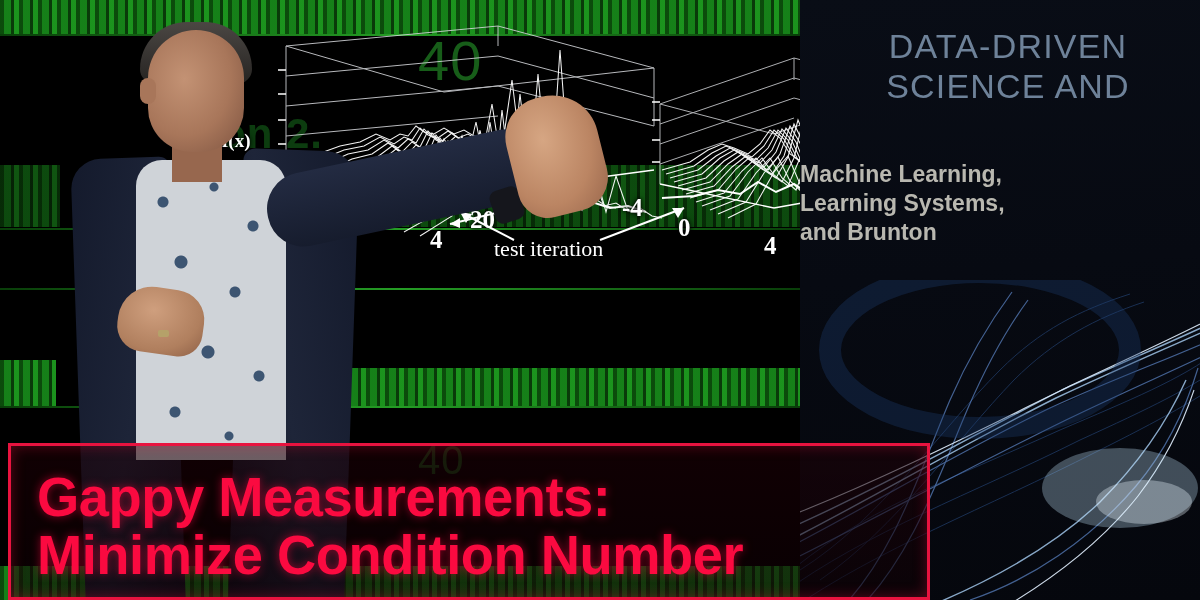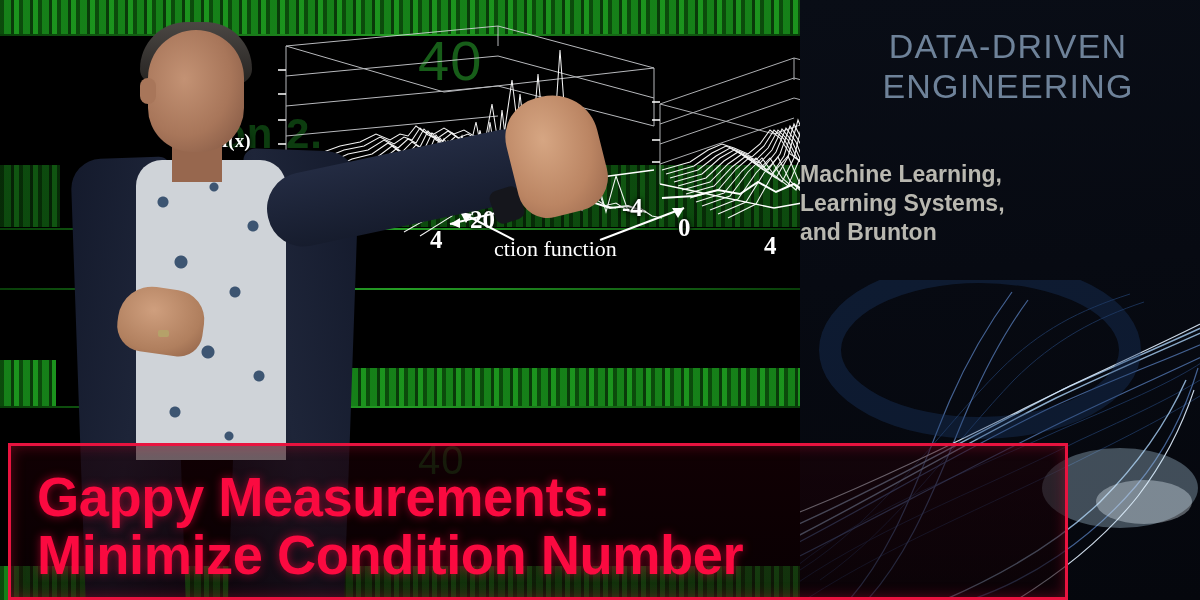--- a/index.html
+++ b/index.html
@@ -352,6 +352,7 @@
     </svg>
     <div class="book-title">
       <div>DATA-DRIVEN</div>
+      <div>SCIENCE AND</div>
       <div>ENGINEERING</div>
     </div>
     <div class="book-sub">

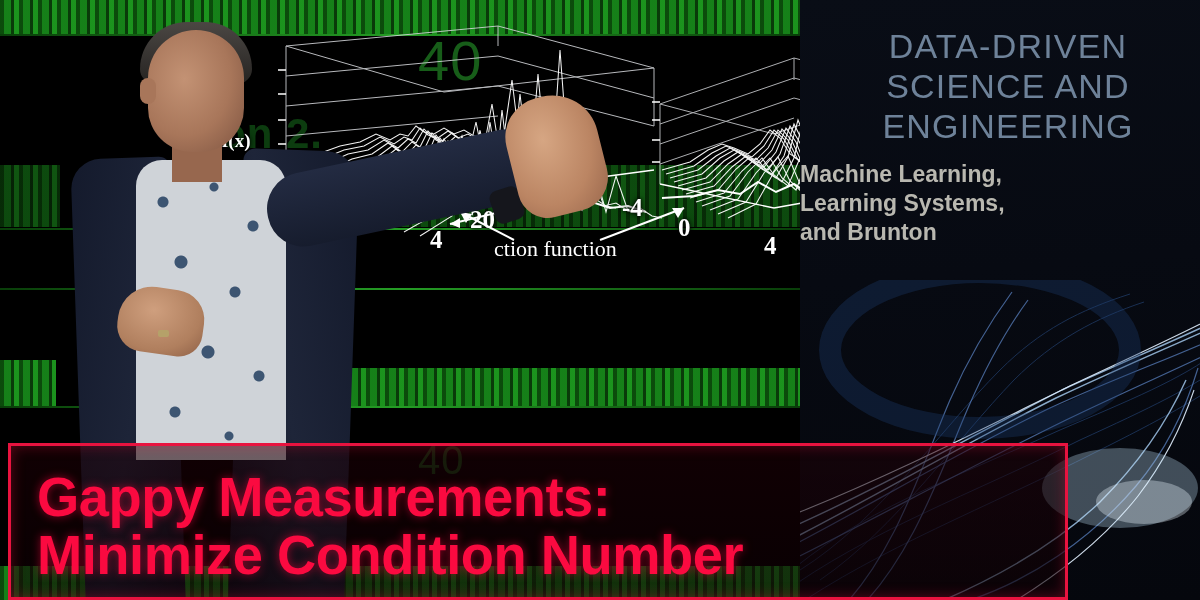--- a/index.html
+++ b/index.html
@@ -353,7 +353,6 @@
     <div class="book-title">
       <div>DATA-DRIVEN</div>
       <div>SCIENCE AND</div>
-      <div>ENGINEERING</div>
     </div>
     <div class="book-sub">
       <div>Machine Learning,</div>

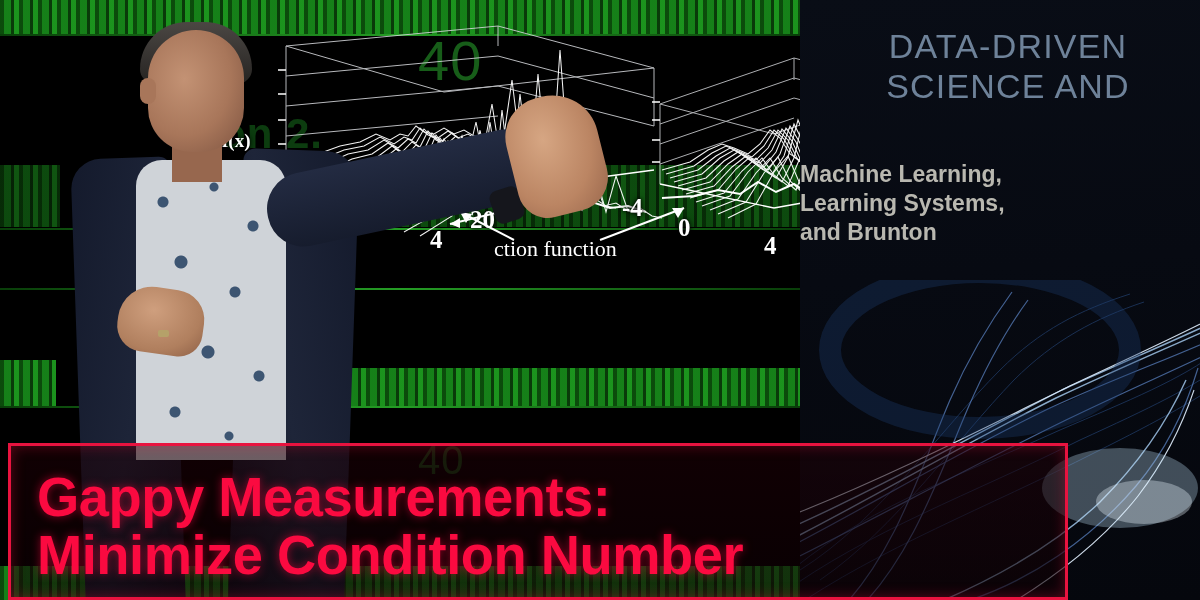--- a/index.html
+++ b/index.html
@@ -297,7 +297,7 @@
   </div>
 
   <div style="position:absolute;left:494px;top:236px;">
-    <span class="axlab" style="position:relative;font-size:22px;font-weight:400;">ction function</span>
+    <span class="axlab" style="position:relative;font-size:22px;font-weight:400;">test iteration</span>
   </div>
   <svg style="position:absolute;left:440px;top:196px;" width="340" height="60">
     <path d="M74 44 L20 16" stroke="#fff" stroke-width="2" fill="none"></path>

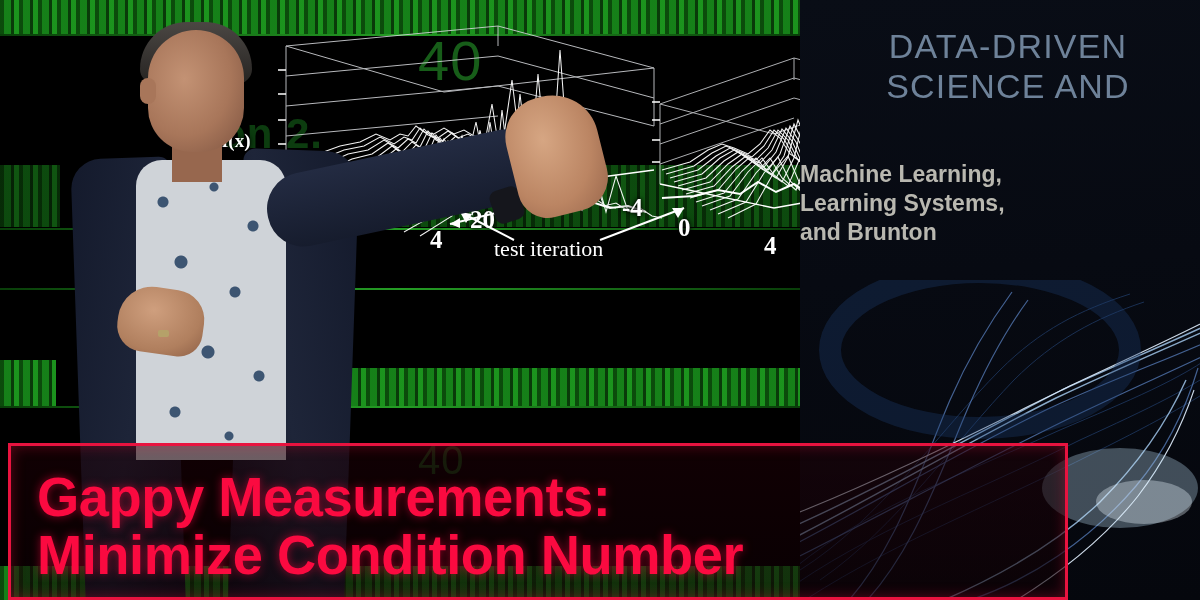--- a/index.html
+++ b/index.html
@@ -159,7 +159,7 @@
 
   
   .banner{
-    position:absolute; left:8px; top:443px; width:1060px; height:157px;
+    position:absolute; left:8px; top:443px; width:922px; height:157px;
     border:3px solid #e8133f;
     background:linear-gradient(180deg, rgba(30,0,6,.55) 0%, rgba(14,0,4,.62) 100%);
     box-shadow:0 0 14px rgba(232,19,63,.35) inset;

